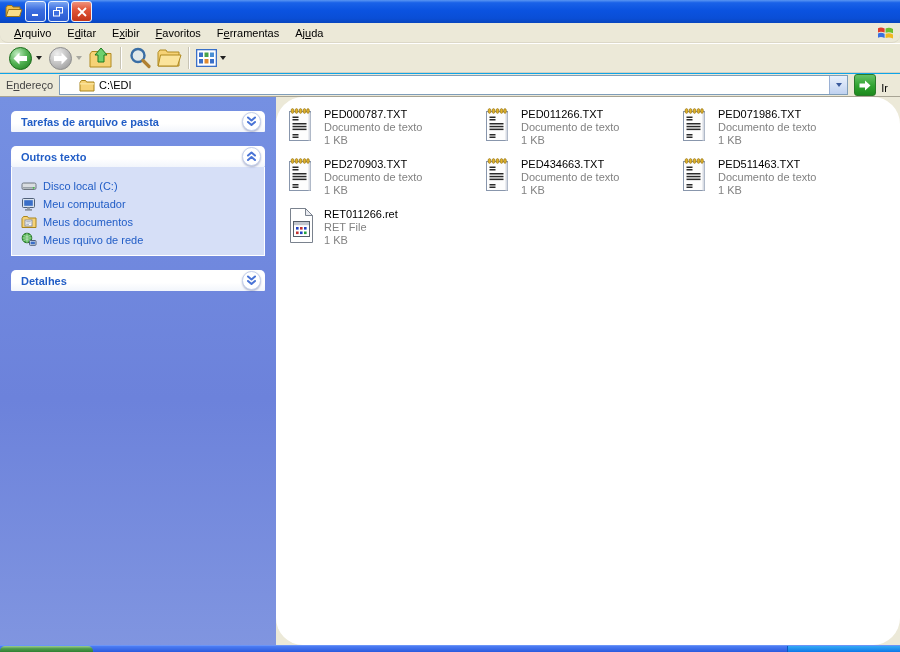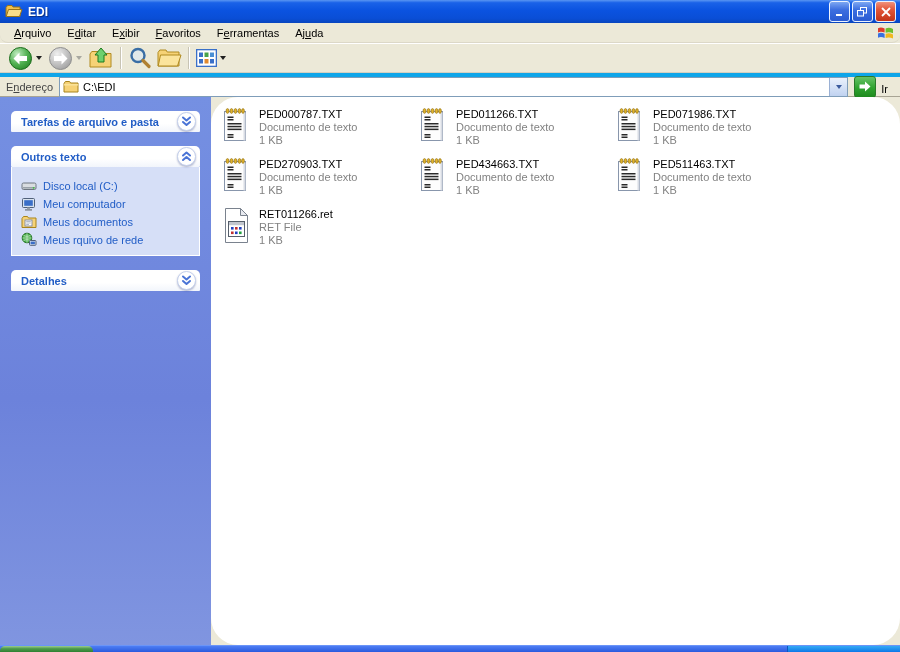--- a/index.html
+++ b/index.html
@@ -92,7 +92,6 @@
         <path d="M3.5 5.5 H17 L14.5 12.5 H1.2 Z" fill="#FBDE8A" stroke="#9A7318" stroke-width="1"></path>
       </svg>
     </span>
-    <span class="title-text">EDI</span>
     <span class="winbtn blue">
       <svg width="10" height="10" viewBox="0 0 10 10">
           <rect x="1" y="7" width="6" height="2" fill="#fff"></rect>

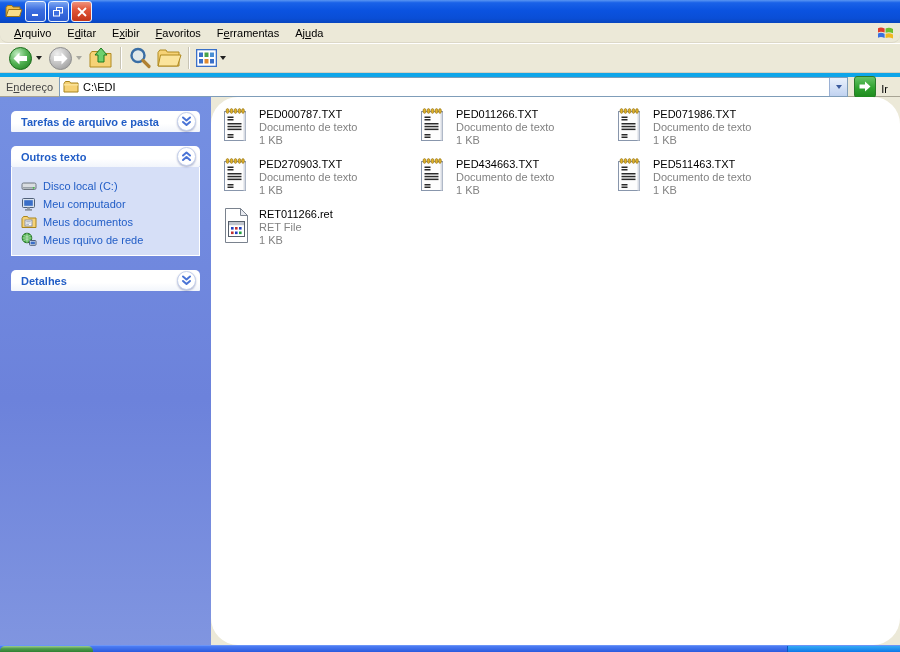--- a/index.html
+++ b/index.html
@@ -35,7 +35,7 @@
   .tsep{width:1px;height:22px;background:#C8C4B4;border-right:1px solid #FFFFFF;margin:0 4px;}
   
   .addressbar{height:24px;background:#ECE9D8;display:flex;align-items:center;
-    padding:0 4px;border-top:4px solid #0ea5e9;border-bottom:1px solid #A8A494;box-sizing:border-box;}
+    padding:0 4px;border-top:1px solid #0ea5e9;border-bottom:1px solid #A8A494;box-sizing:border-box;}
   .addr-label{color:#444;margin:0 6px 0 2px;}
   .addr-combo{flex:1;height:20px;background:#fff;border:1px solid #7F9DB9;
     display:flex;align-items:center;padding-left:3px;box-sizing:border-box;}

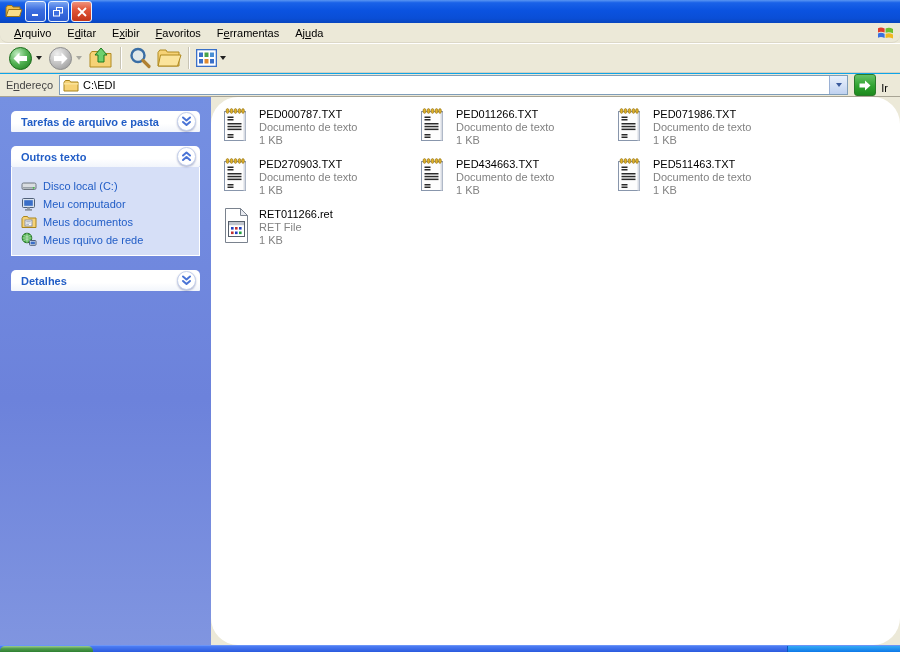--- a/index.html
+++ b/index.html
@@ -38,7 +38,7 @@
     padding:0 4px;border-top:1px solid #0ea5e9;border-bottom:1px solid #A8A494;box-sizing:border-box;}
   .addr-label{color:#444;margin:0 6px 0 2px;}
   .addr-combo{flex:1;height:20px;background:#fff;border:1px solid #7F9DB9;
-    display:flex;align-items:center;padding-left:3px;box-sizing:border-box;}
+    display:flex;align-items:center;padding-left:19px;box-sizing:border-box;}
   .addr-value{margin-left:4px;color:#000;flex:1;}
   .addr-drop{width:17px;height:18px;background:linear-gradient(180deg,#EAF1FC,#C0D2F0);
     border-left:1px solid #9AB0D4;display:flex;align-items:center;justify-content:center;}

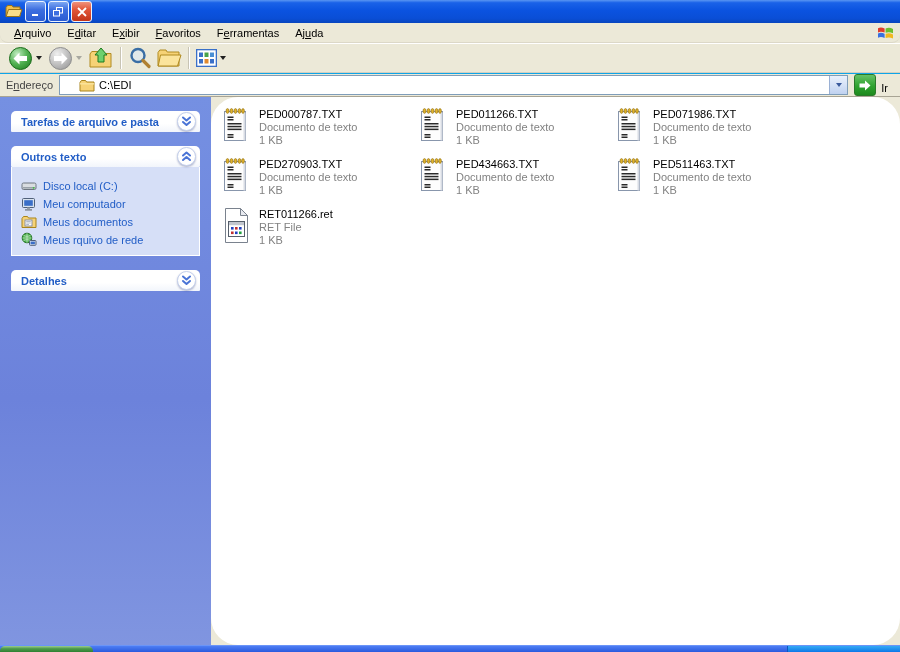--- a/index.html
+++ b/index.html
@@ -49,7 +49,7 @@
   .go-label{color:#000;margin:5px 8px 0 5px;}
   
   .content{display:flex;height:548px;}
-  .sidebar{width:211px;box-sizing:border-box;padding:14px 11px 0 11px;overflow:hidden;
+  .sidebar{width:276px;box-sizing:border-box;padding:14px 11px 0 11px;overflow:hidden;
     background:linear-gradient(180deg,#7590E2 0%,#6C82DB 55%,#8095E0 100%);}
   .sidebar-panel{margin-bottom:14px;}
   .panel-header{height:21px;border-radius:5px 5px 1px 1px;

